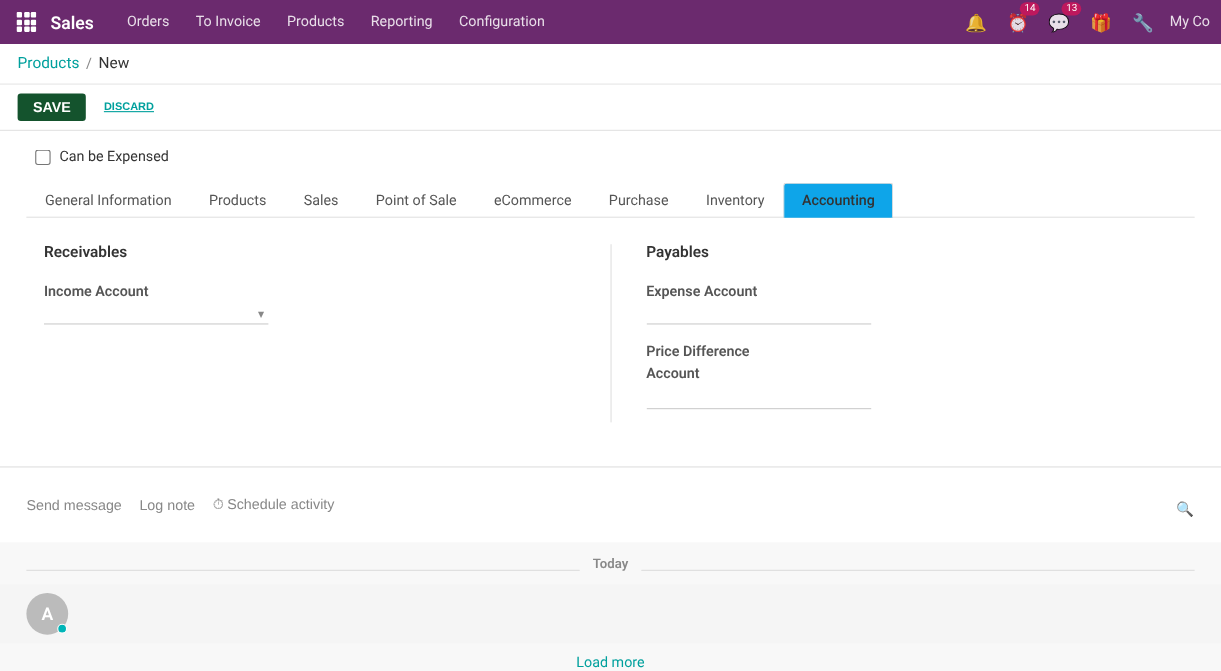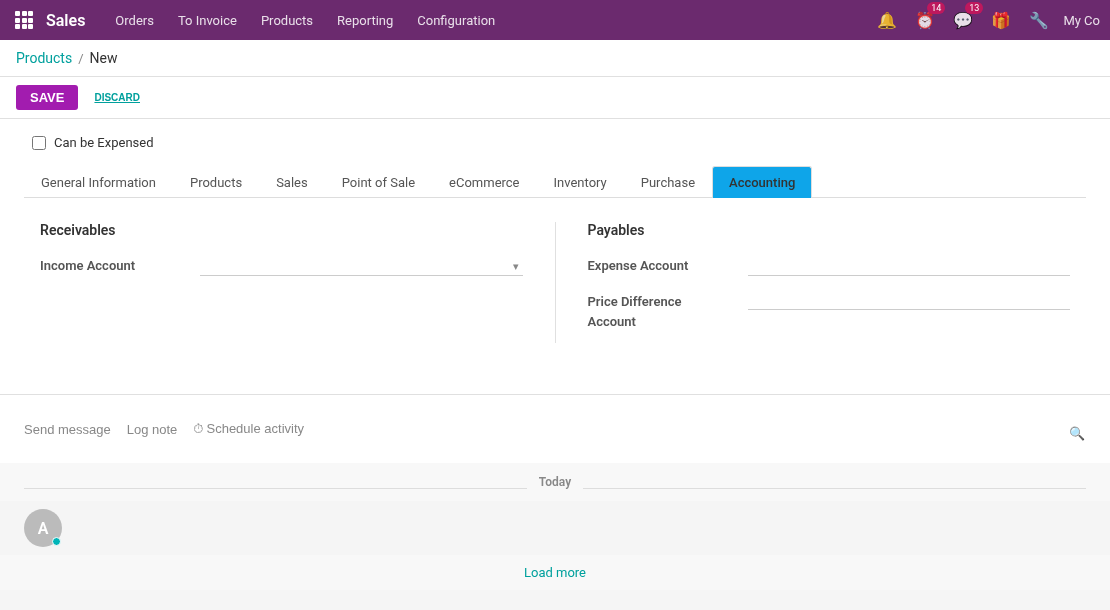--- a/index.html
+++ b/index.html
@@ -389,7 +389,7 @@
 </div>
 
 <div class="action-bar">
-  <button class="btn-save" style="background: #a21caf;">SAVE</button>
+  <button class="btn-save" style="background: #14532d;">SAVE</button>
   <button class="btn-discard" style="color: rgb(0, 160, 157);">DISCARD</button>
 </div>
 

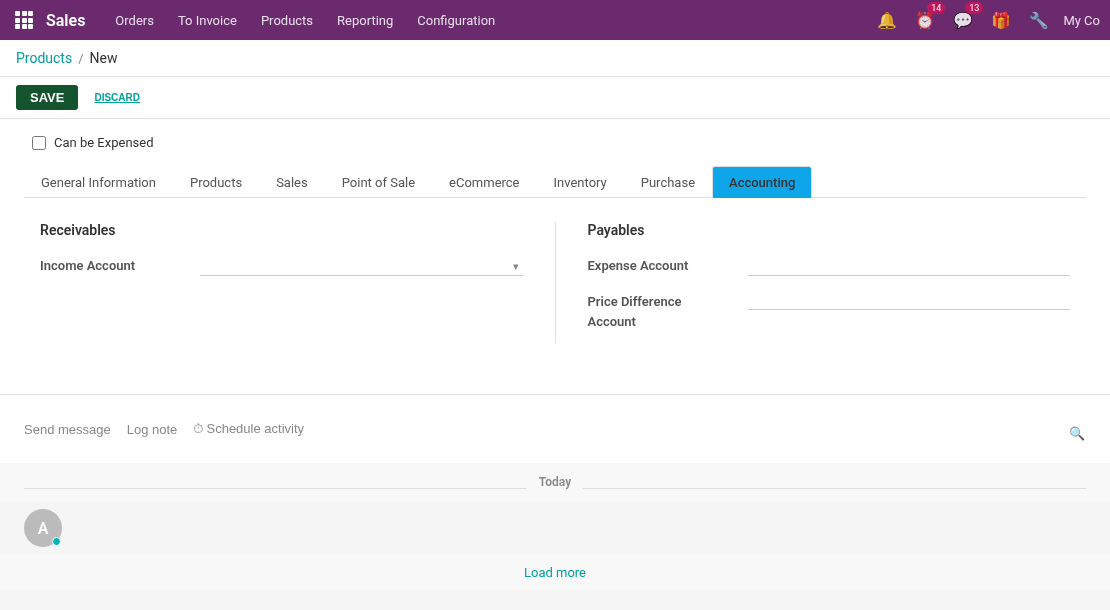--- a/index.html
+++ b/index.html
@@ -406,8 +406,8 @@
     <div class="tab-item">Sales</div>
     <div class="tab-item">Point of Sale</div>
     <div class="tab-item">eCommerce</div>
+    <div class="tab-item">Purchase</div>
     <div class="tab-item">Inventory</div>
-    <div class="tab-item">Purchase</div>
     <div class="tab-item active">Accounting</div>
   </div>
 

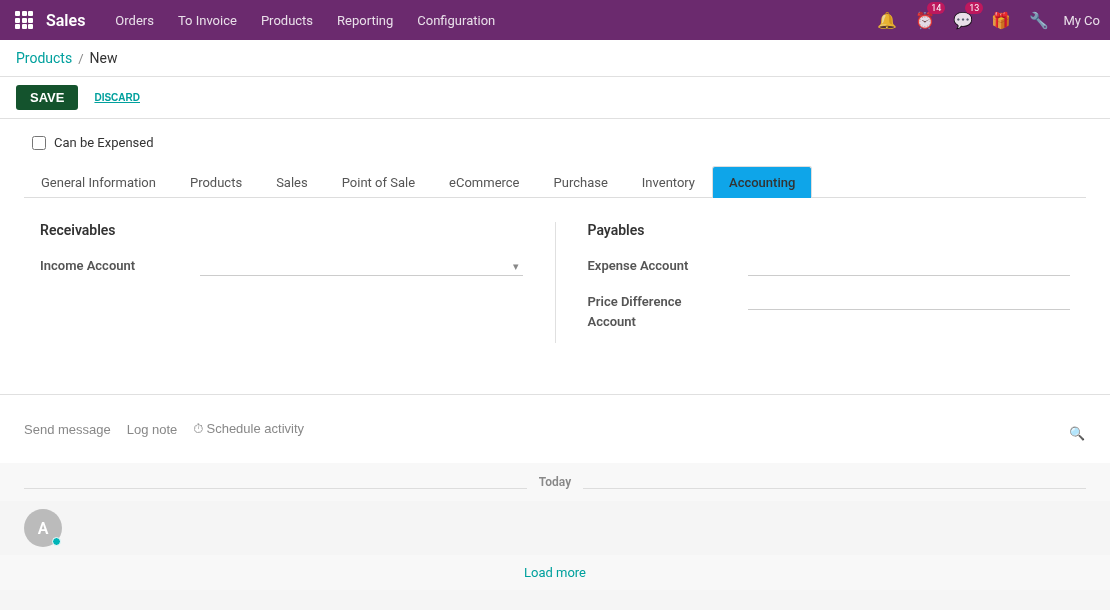--- a/index.html
+++ b/index.html
@@ -195,6 +195,7 @@
       display: flex;
       align-items: flex-start;
       margin-bottom: 12px;
+      flex-direction: column;
     }
     .field-label {
       width: 160px;

